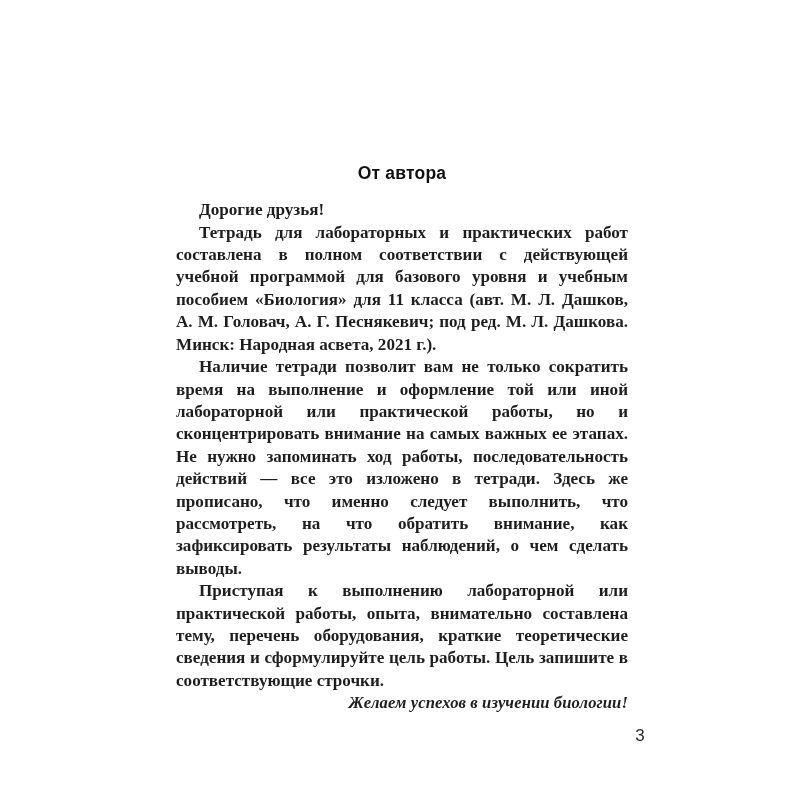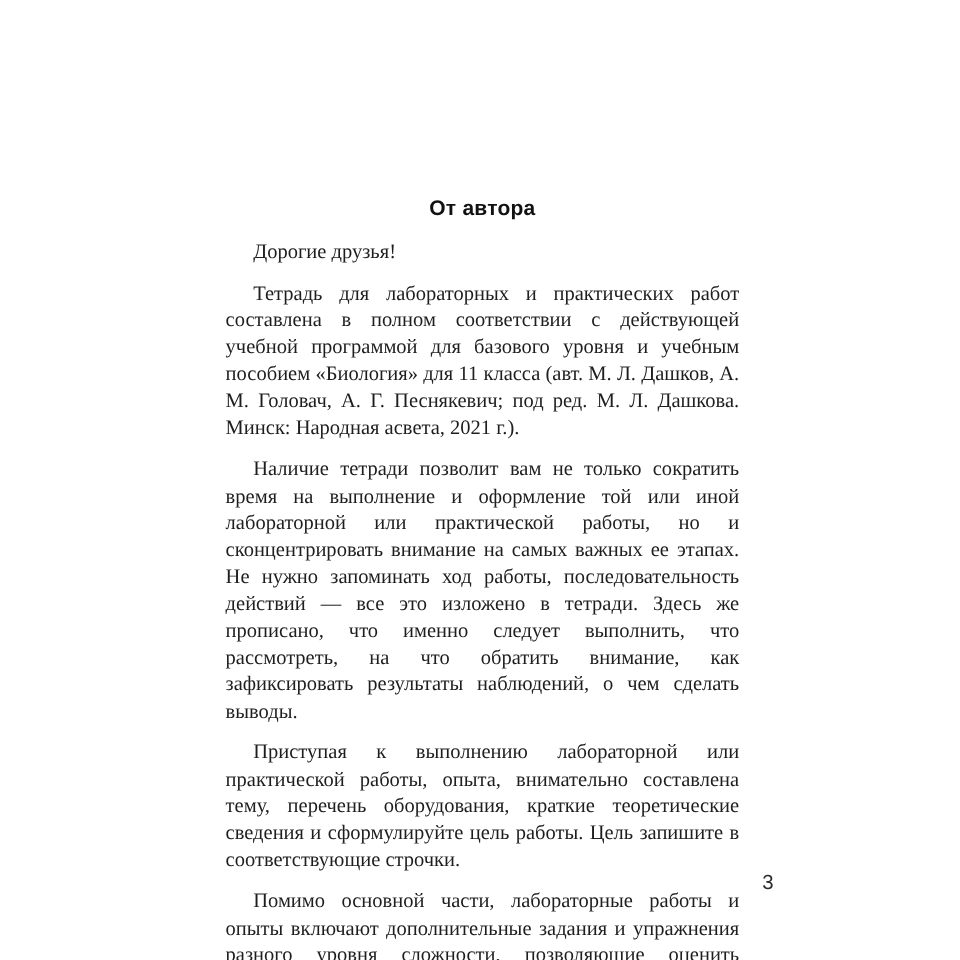--- a/index.html
+++ b/index.html
@@ -44,7 +44,7 @@
   }
 
   .para {
-    margin: 12px;
+    margin: 0;
     font-size: 17.1px;
     line-height: 22.4px;
     text-align: justify;
@@ -52,6 +52,7 @@
     text-indent: 23px;
     hyphens: manual;
     color: #1e1e1e;
+    font-weight: bold;
   }
 
   .para + .para {

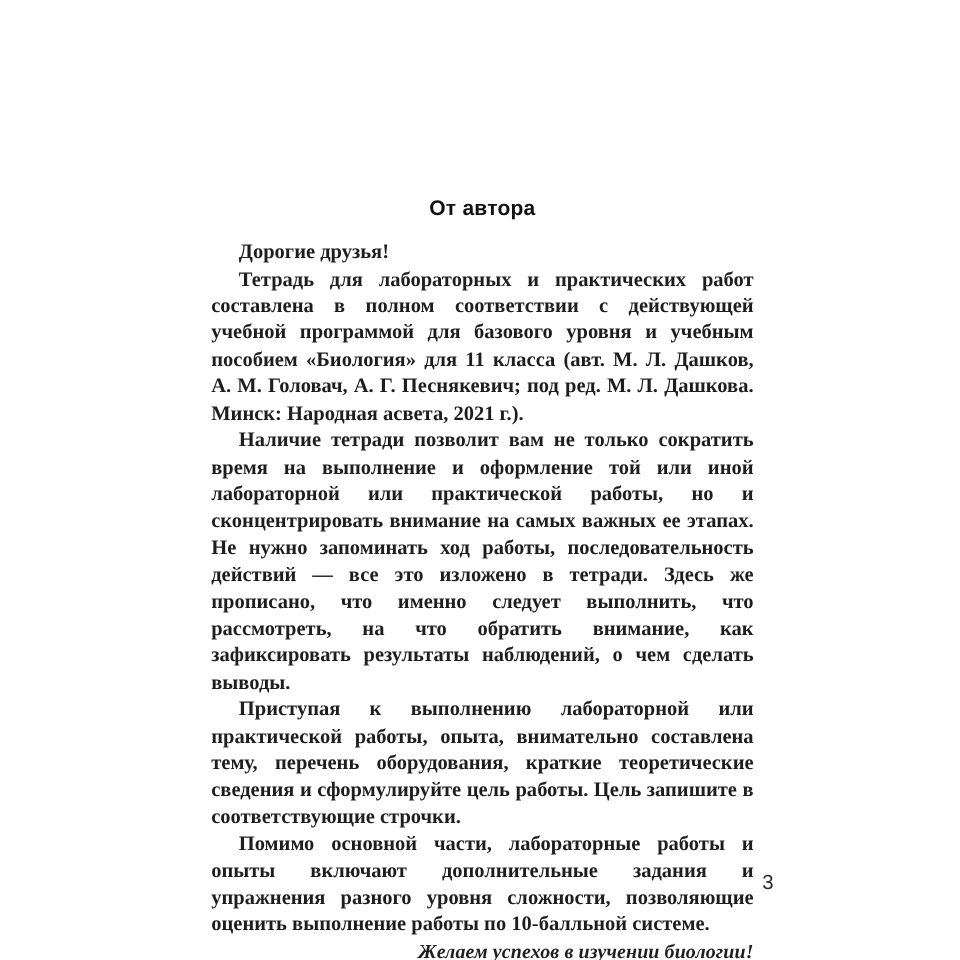--- a/index.html
+++ b/index.html
@@ -95,7 +95,6 @@
 
     <p class="para">Приступая к выполнению лабораторной или практической работы, опыта, внимательно составлена тему, перечень оборудования, краткие теоретические сведения и сформулируйте цель работы. Цель запишите в соответствующие строчки.</p>
 
-    <p class="para">Помимо основной части, лабораторные работы и опыты включают дополнительные задания и упражнения разного уровня сложности, позволяющие оценить выполнение работы по 10-балльной системе.</p>
 
     <p class="para para-closing">Желаем успехов в изучении биологии!</p>
 

